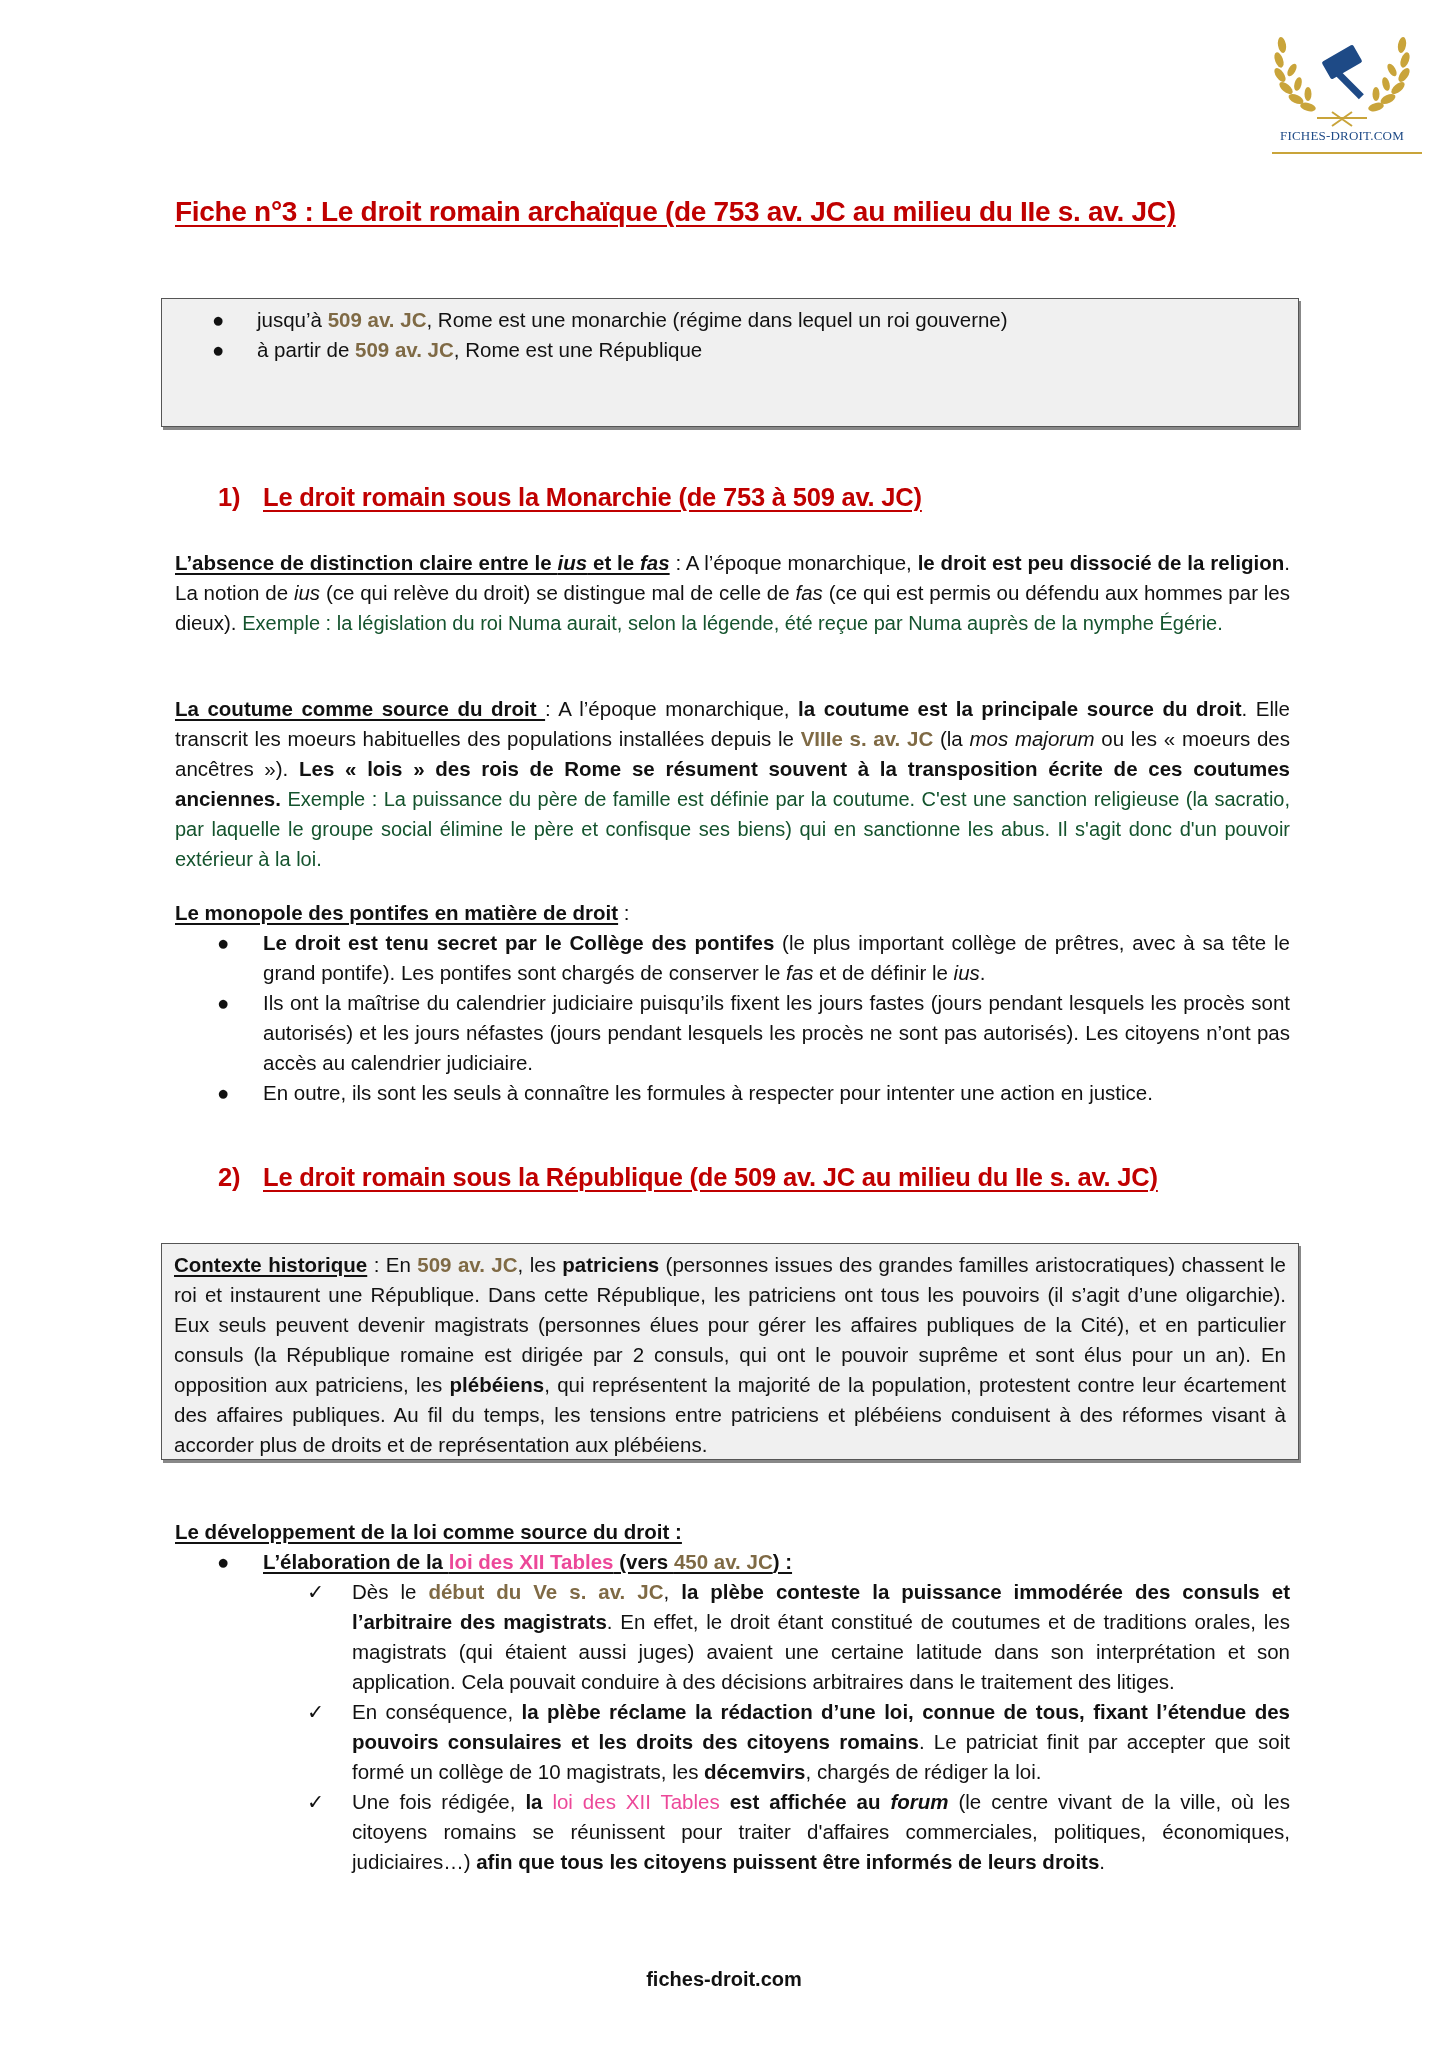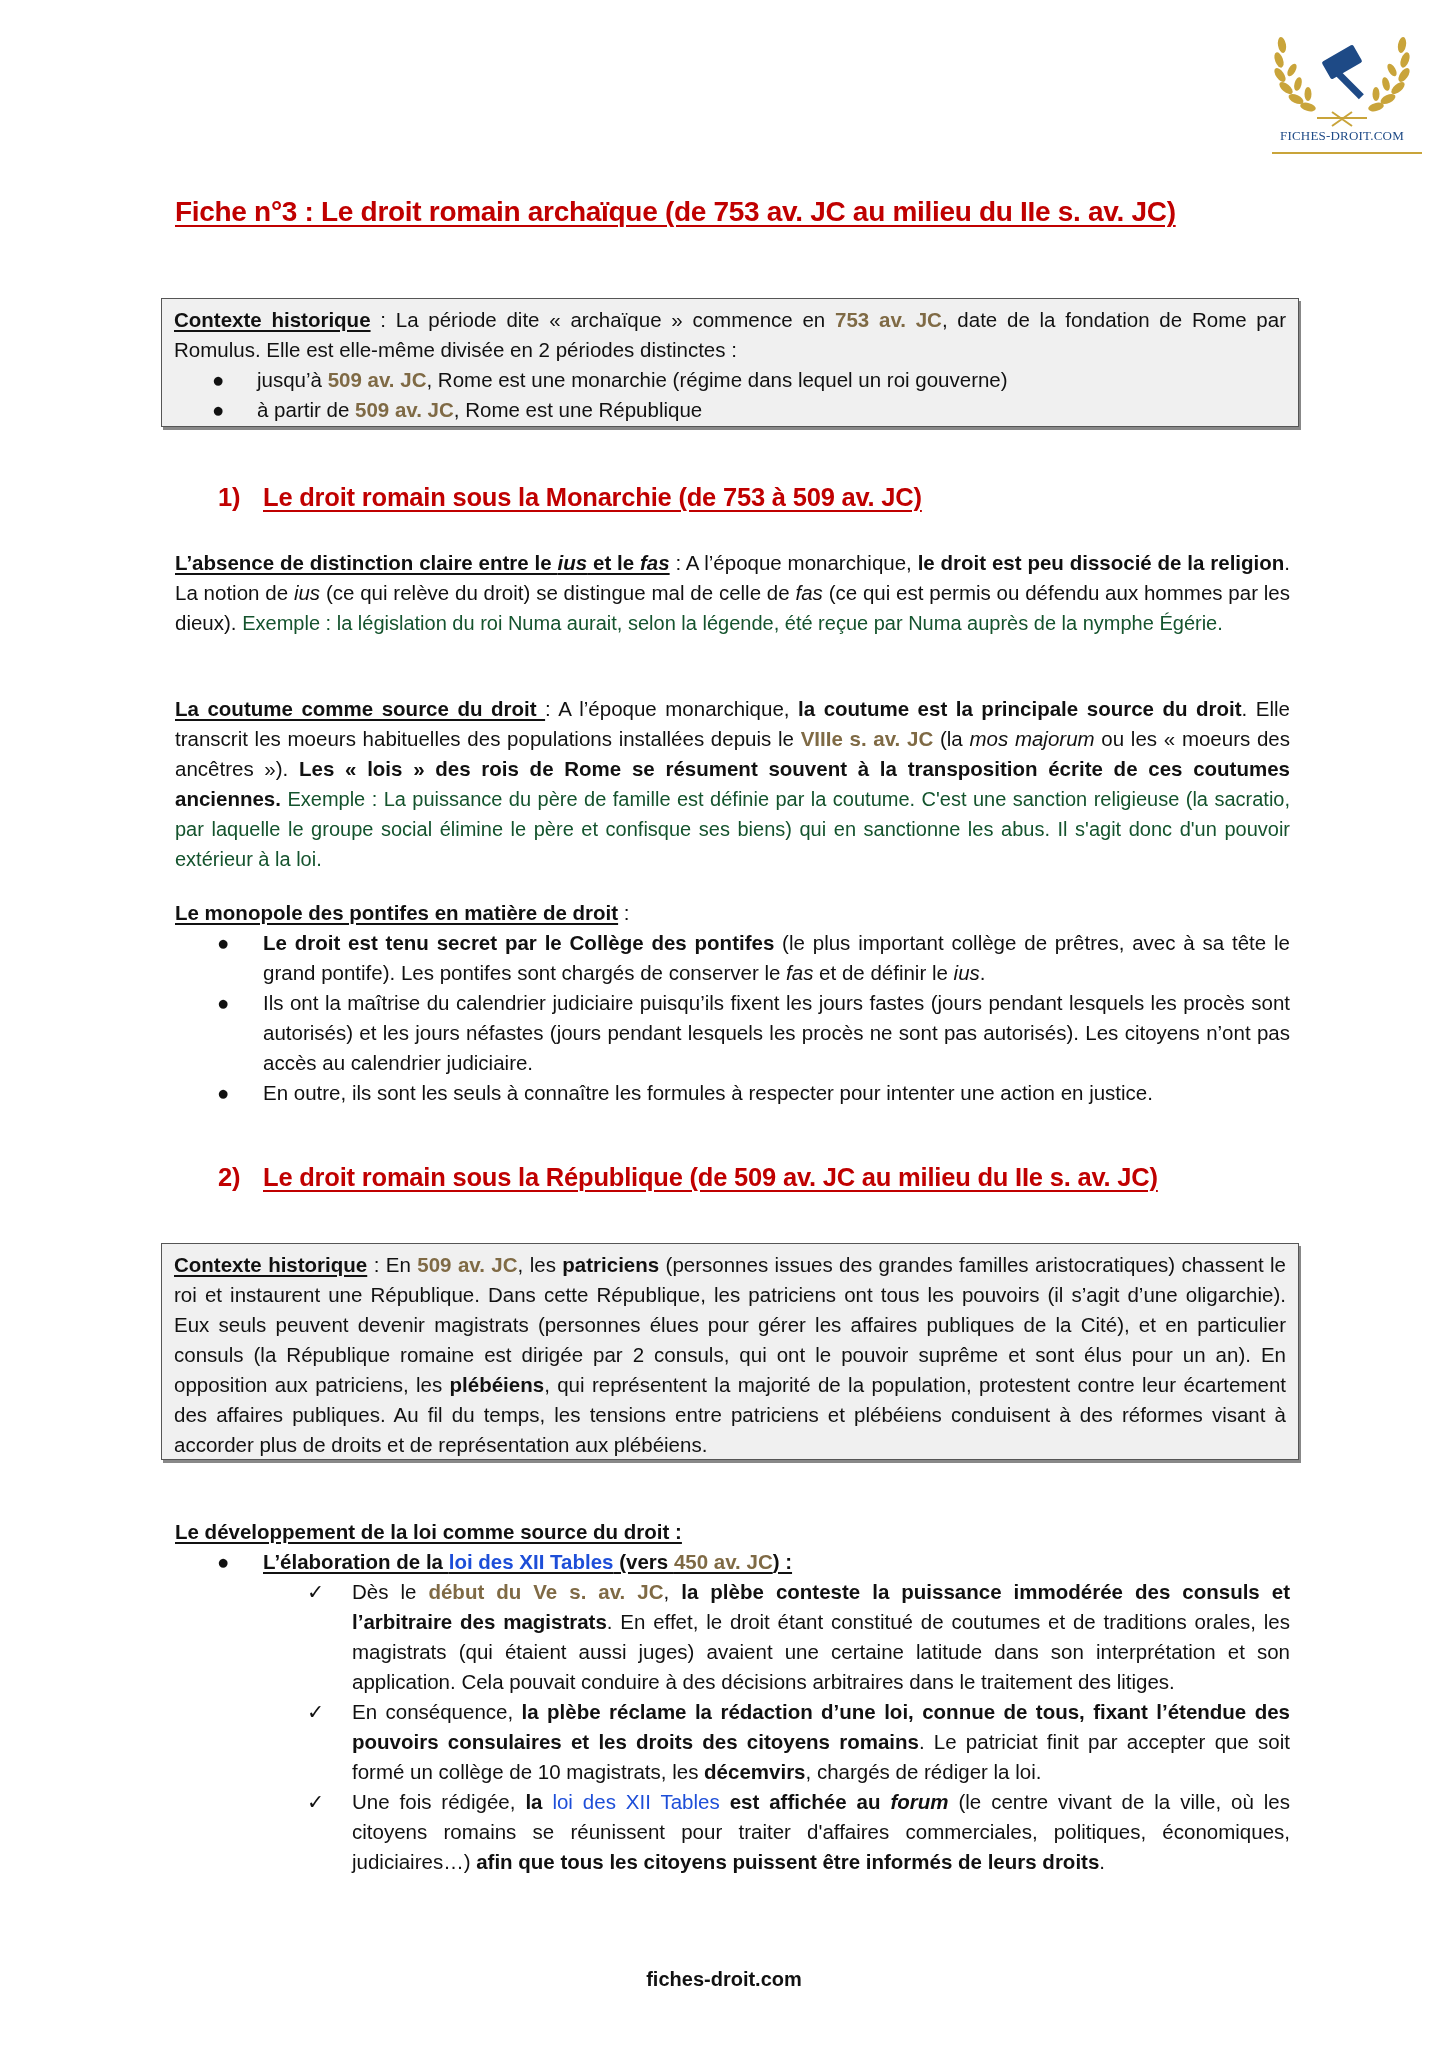--- a/index.html
+++ b/index.html
@@ -102,9 +102,6 @@
   <div class="title">Fiche n°3 : Le droit romain archaïque (de 753 av. JC au milieu du IIe s. av. JC)</div>
 
   <div class="box box1 txt">
-    <div>
-      <span class="b ul">Contexte historique</span><span> : La période dite « archaïque » commence en </span><span class="date">753 av. JC</span><span>, date de la fondation de Rome par Romulus. Elle est elle-même divisée en 2 périodes distinctes :</span>
-    </div>
     <ul class="bullets">
       <li><span class="dot">●</span><span>jusqu’à </span><span class="date">509 av. JC</span><span>, Rome est une monarchie (régime dans lequel un roi gouverne)</span></li>
       <li><span class="dot">●</span><span>à partir de </span><span class="date">509 av. JC</span><span>, Rome est une République</span></li>

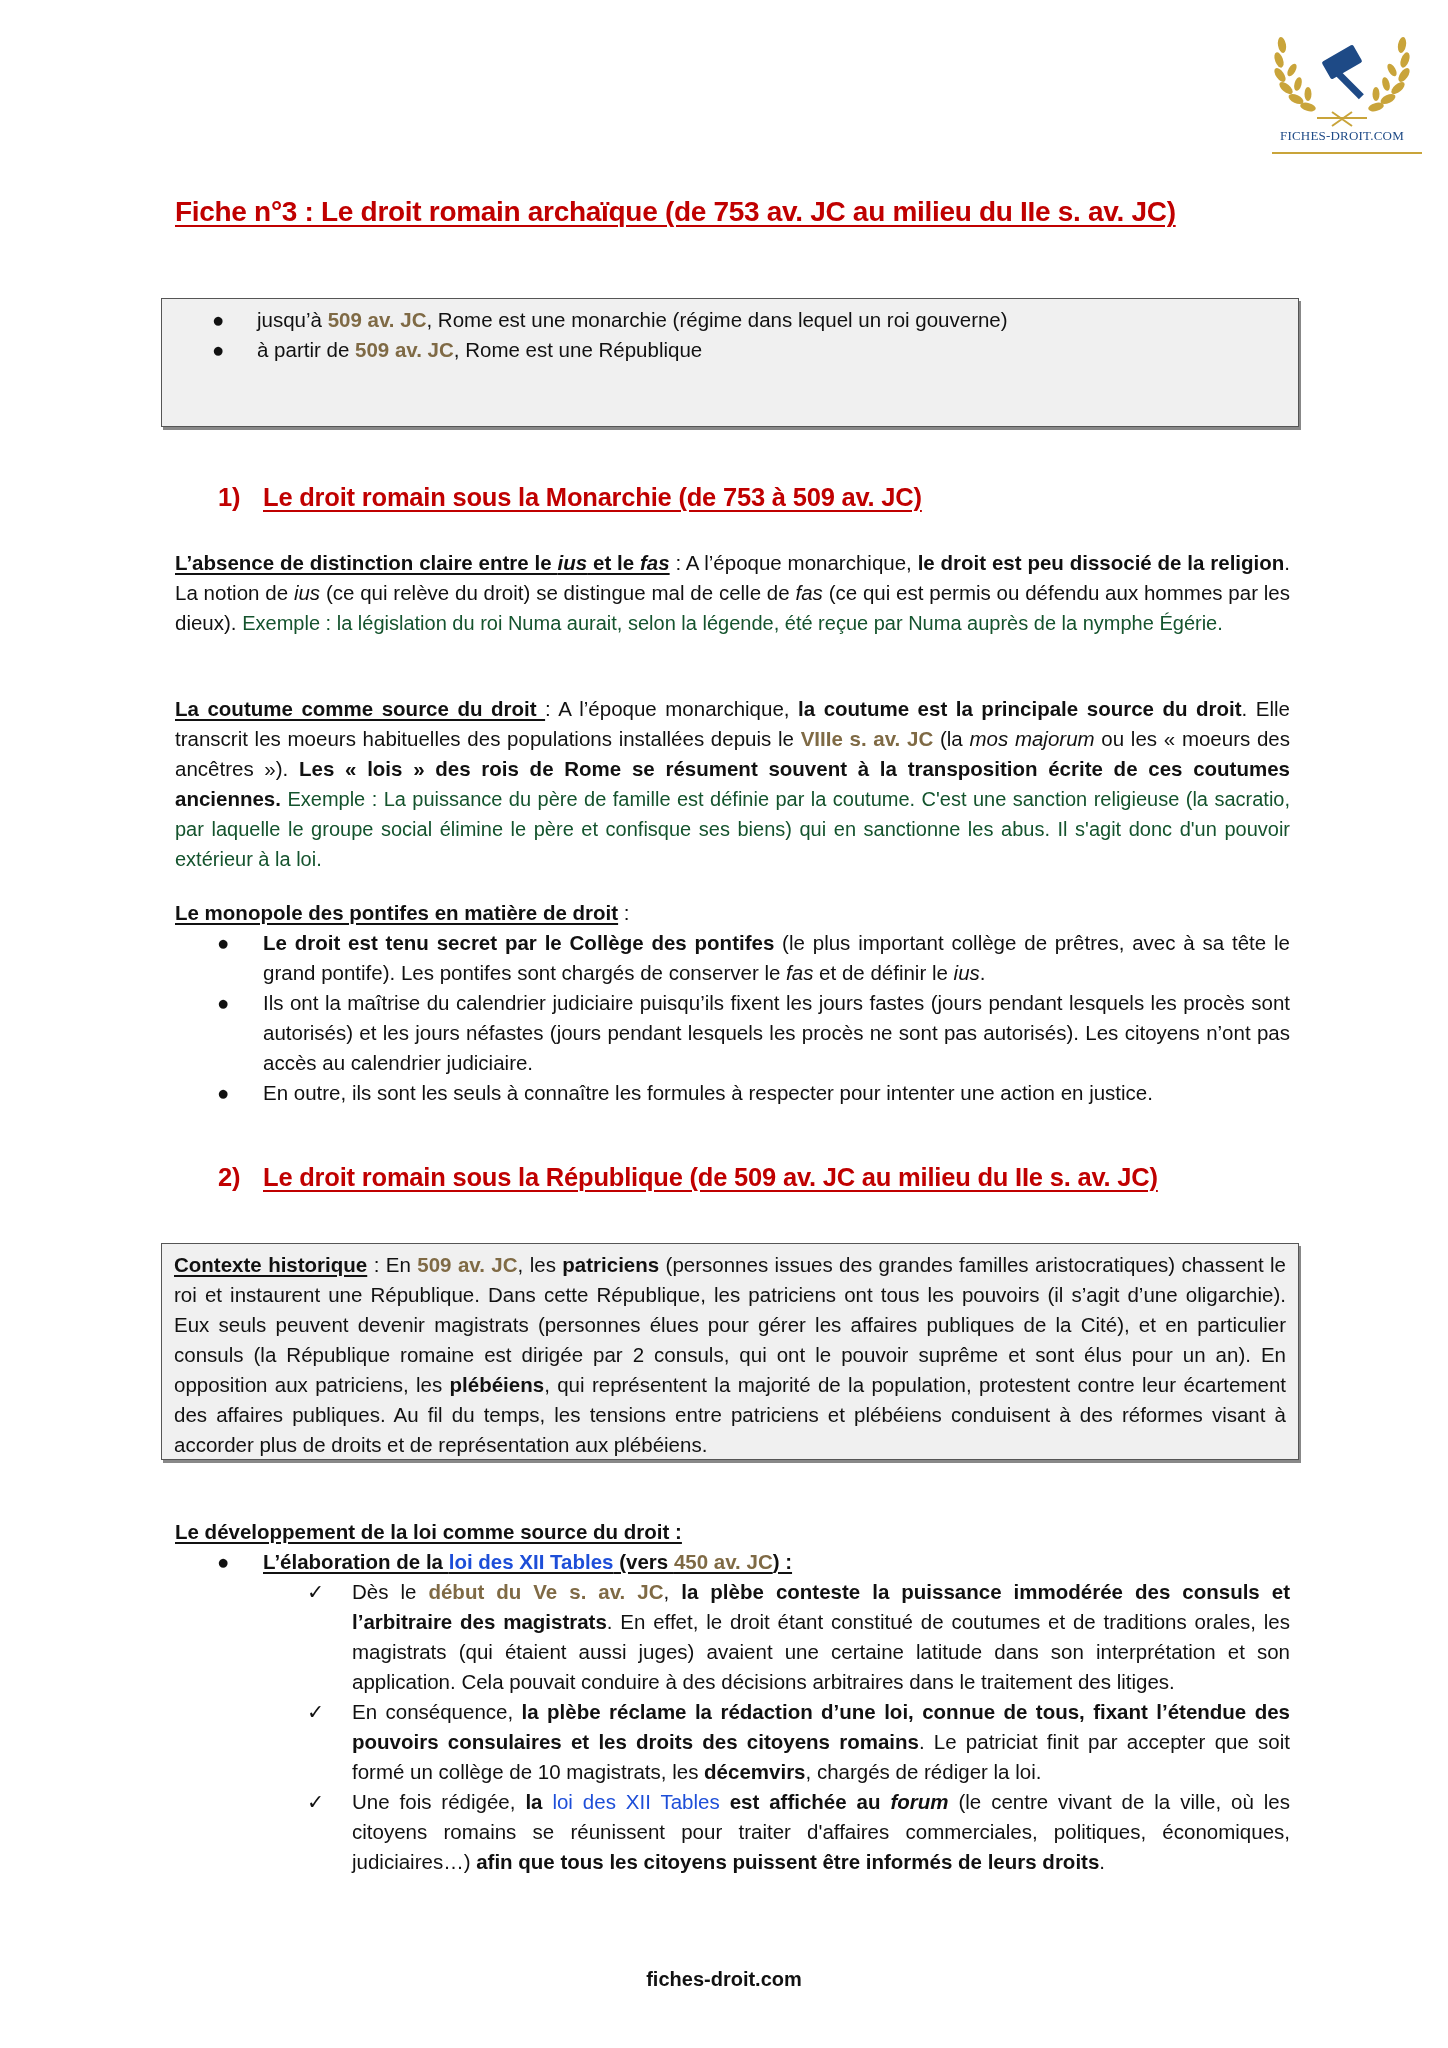--- a/index.html
+++ b/index.html
@@ -32,7 +32,7 @@
 
     .txt { font-size: 20.5px; line-height: 30px; text-align: justify; }
     .date { color: #7f6a45; font-weight: bold; }
-    .green { color: #1d4ed8; }
+    .green { color: #ec4899; }
     .ul { text-decoration: underline; text-underline-offset: 3px; }
     .b { font-weight: bold; }
     .i { font-style: italic; }

